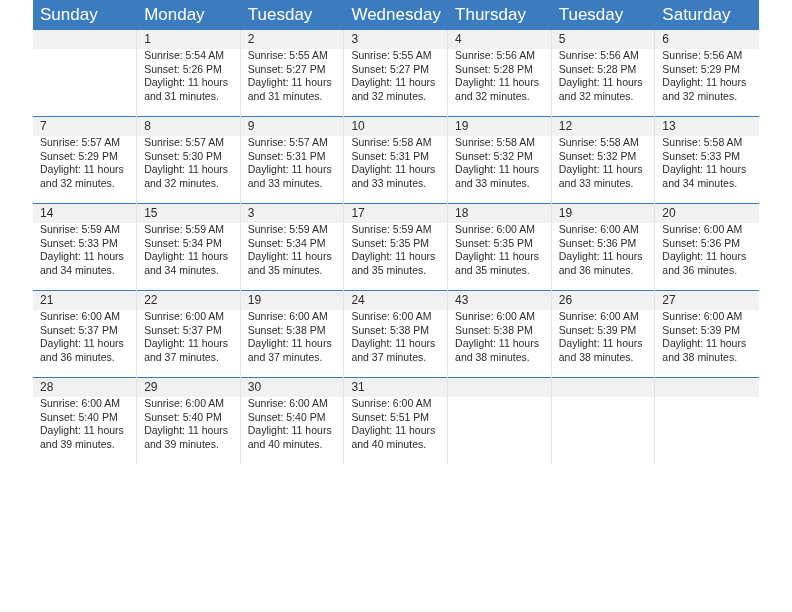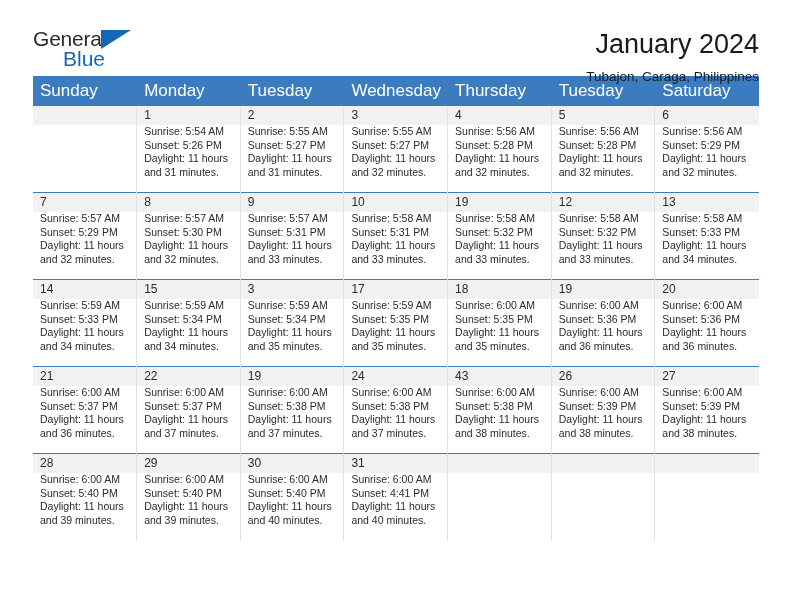--- a/index.html
+++ b/index.html
@@ -121,17 +121,6 @@
 
 <div class="page">
 
-  <div class="header">
-    <div class="logo">
-      <span class="logo-general">General</span>
-      <span class="logo-tri"></span>
-      <span class="logo-blue">Blue</span>
-    </div>
-    <div class="titles">
-      <div class="title">January 2024</div>
-      <div class="subtitle">Tubajon, Caraga, Philippines</div>
-    </div>
-  </div>
 
   <table class="calendar">
     <thead>

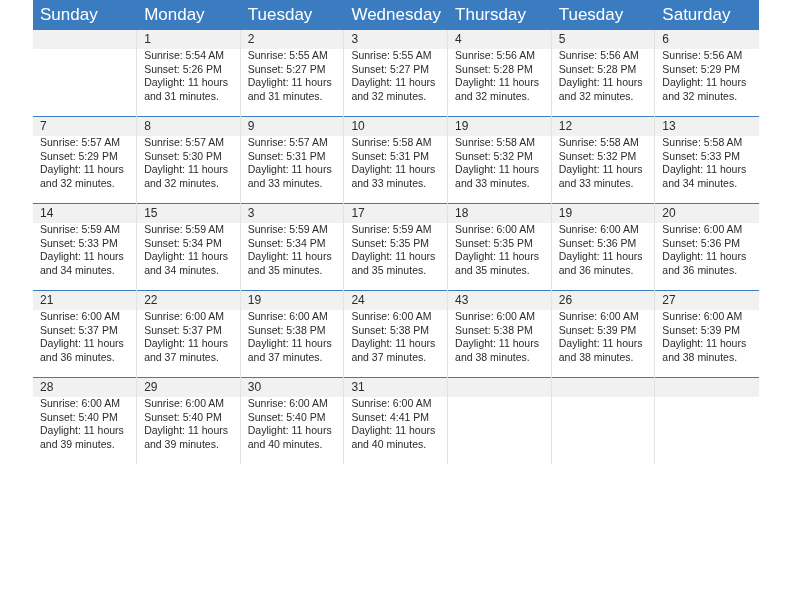--- a/index.html
+++ b/index.html
@@ -427,7 +427,7 @@
             <div class="daynum">31</div>
             <div class="cellbody">
               <div>Sunrise: 6:00 AM</div>
-              <div>Sunset: 4:41 PM</div>
+              <div>Sunset: 5:51 PM</div>
               <div>Daylight: 11 hours</div>
               <div>and 40 minutes.</div>
             </div>

